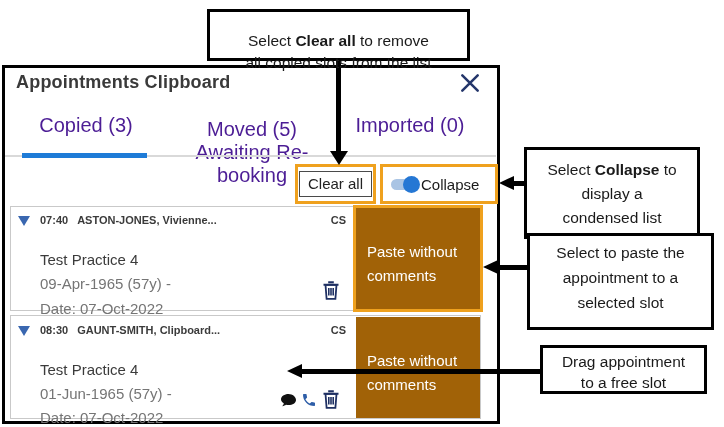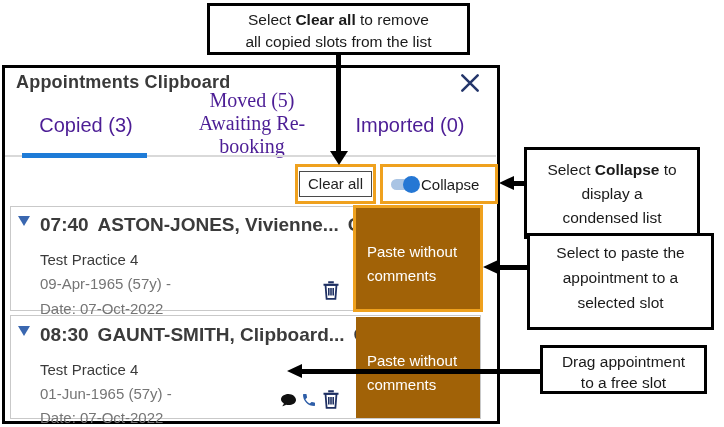--- a/index.html
+++ b/index.html
@@ -60,7 +60,7 @@
   
   .callout { position:absolute; border:3px solid #000; background:#fff; color:#1a1a1a;
              font-size:15.5px; text-align:center; z-index:5; }
-  .c-top      { left:207px; top:3px;   width:263px; height:52px; line-height:22px; padding-top:3px; }
+  .c-top      { left:207px; top:9px;   width:263px; height:52px; line-height:22px; padding-top:18px; }
   .c-collapse { left:524px; top:147px; width:176px; height:92px; line-height:24px; padding-top:8px; }
   .c-paste    { left:527px; top:233px; width:187px; height:97px; line-height:25px; padding-top:4px; }
   .c-drag     { left:540px; top:345px; width:167px; height:49px; line-height:21px; padding-top:3px; }

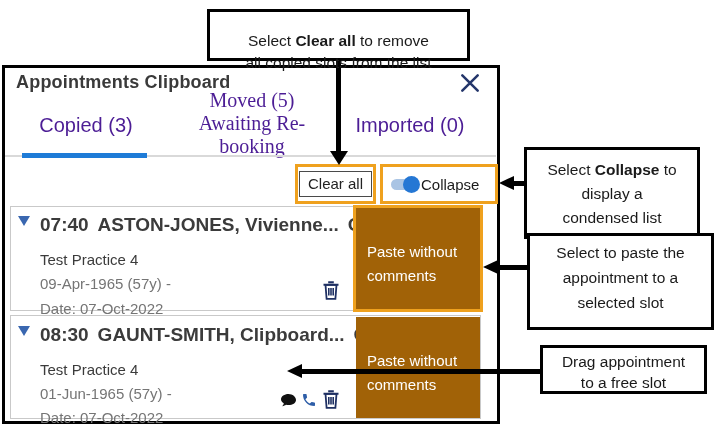--- a/index.html
+++ b/index.html
@@ -16,7 +16,7 @@
   
   .tab { position:absolute; font-size:20px; color:#4c1d95; text-align:center; cursor:pointer; }
   .tab-copied   { left:26px;  top:114px; width:120px; }
-  .tab-moved    { left:168px; top:89px; width:168px; line-height:23px;font-family:Liberation Serif, serif; }
+  .tab-moved    { left:168px; top:118px; width:168px; line-height:23px; }
   .tab-imported { left:350px; top:114px; width:120px; }
   .tab-divider  { position:absolute; left:5px;  top:155px; width:491px; height:2px; background:#D9D9D9; }
   .tab-underline{ position:absolute; left:22px; top:153px; width:125px; height:5px; background:#1E7BD7; }

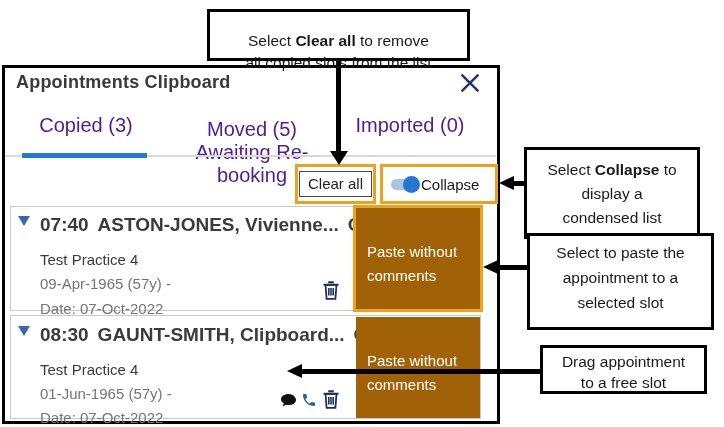--- a/index.html
+++ b/index.html
@@ -43,7 +43,7 @@
          border-left:6px solid transparent; border-right:6px solid transparent;
          border-top:10px solid #3A67B0; cursor:pointer; }
   .line1 { position:absolute; left:40px; width:306px; display:flex; gap:9px;
-           font-size:19px; font-weight:700; color:#3B3B3B; white-space:nowrap; }
+           font-size:11px; font-weight:700; color:#3B3B3B; white-space:nowrap; }
   .line1 .tag { margin-left:auto; }
   .rowtext { position:absolute; left:40px; font-size:15px; white-space:nowrap;margin-top:12px; }
   .dark { color:#3B3B3B; } .muted { color:#757575; }

